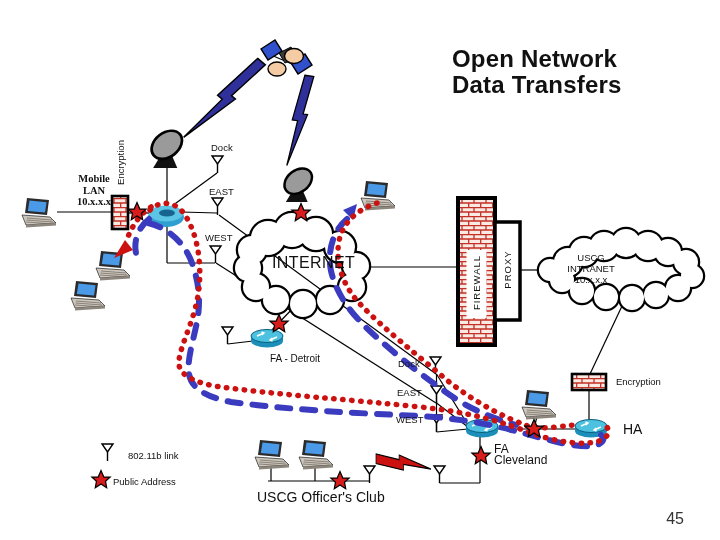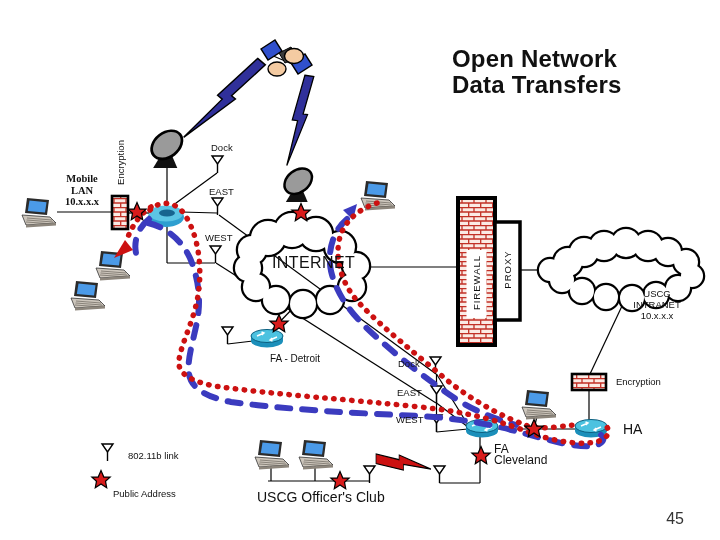--- a/index.html
+++ b/index.html
@@ -11,7 +11,7 @@
   .rot{transform:rotate(-90deg);transform-origin:center center;text-align:center;}
   .title{position:absolute;left:452px;top:46px;width:240px;font-size:24px;line-height:26px;
          font-weight:bold;letter-spacing:.2px;}
-  .mobile{position:absolute;left:56px;top:173px;width:52px;text-align:center;
+  .mobile{position:absolute;left:68px;top:173px;width:52px;text-align:center;
           font-family:"Liberation Serif",serif;font-weight:bold;font-size:10.5px;line-height:11.5px;}
   .cloudtxt{letter-spacing:.4px;}
   .pagenum{position:absolute;left:650px;top:510px;width:34px;font-size:16px;text-align:right;color:#333;}

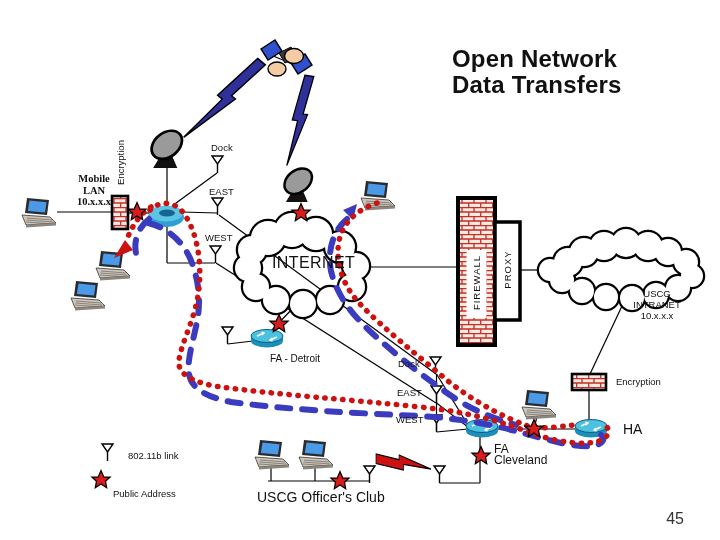--- a/index.html
+++ b/index.html
@@ -246,7 +246,7 @@
 <div class="lbl rot" style="left:441px;top:277px;width:70px;letter-spacing:1px;">FIREWALL</div>
 <div class="lbl rot" style="left:477px;top:264px;width:60px;letter-spacing:1px;">PROXY</div>
 
-<div class="lbl ctr" style="left:617px;top:252px;width:80px;margin-top:36px;">
+<div class="lbl ctr" style="left:551px;top:252px;width:80px;">
   <div>USCG</div>
   <div>INTRANET</div>
   <div>10.x.x.x</div>

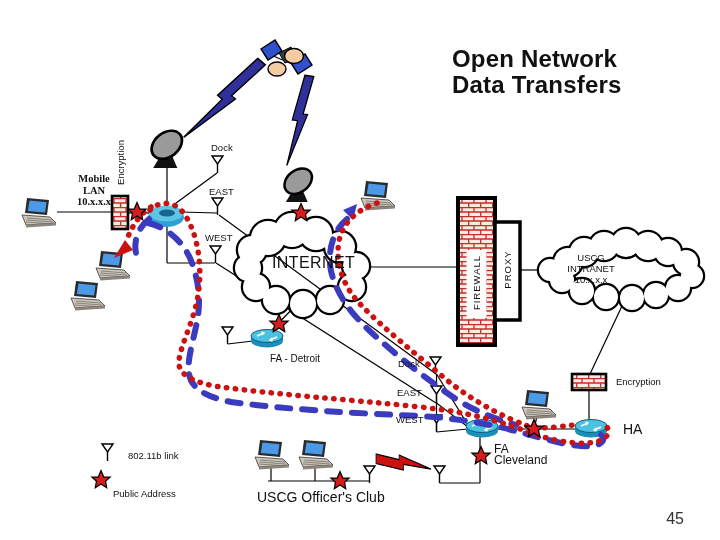--- a/index.html
+++ b/index.html
@@ -267,7 +267,7 @@
 </div>
 
 <div class="lbl" style="left:128px;top:450px;">802.11b link</div>
-<div class="lbl" style="left:113px;top:488px;">Public Address</div>
+<div class="lbl" style="left:113px;top:476px;">Public Address</div>
 
 <div class="lbl" style="left:257px;top:492px;font-size:14px;">USCG Officer's Club</div>
 

